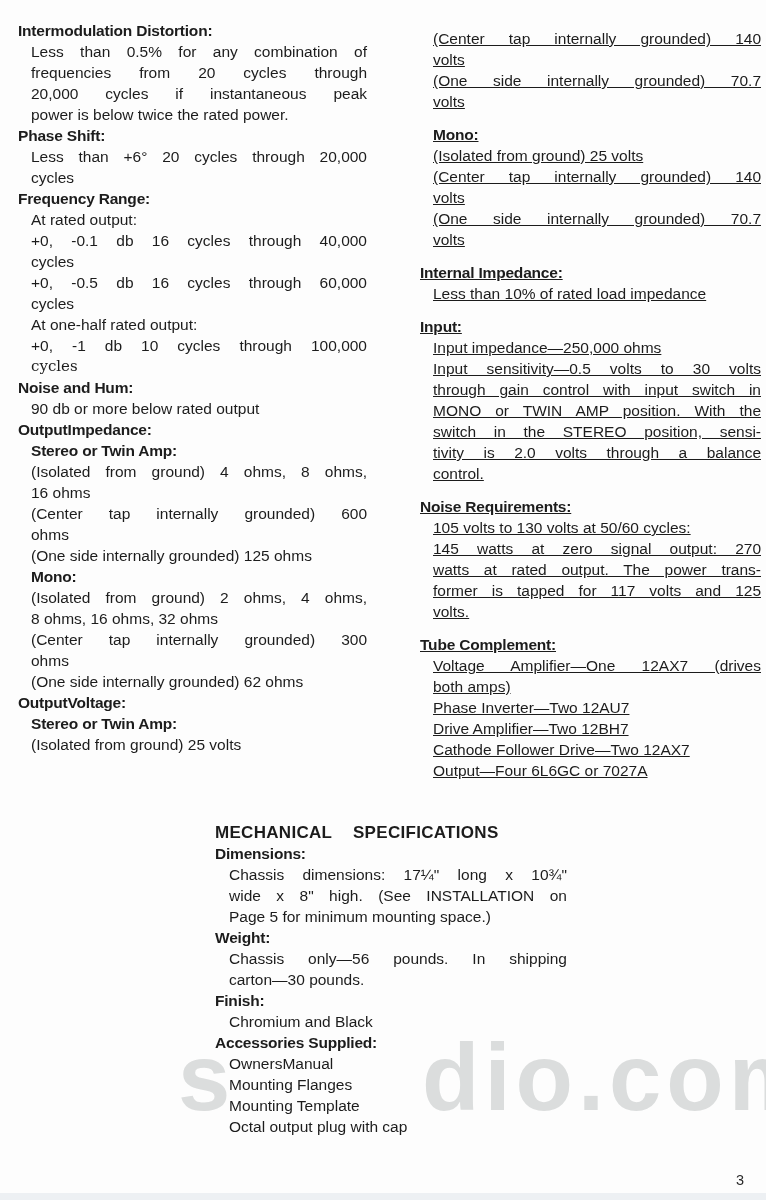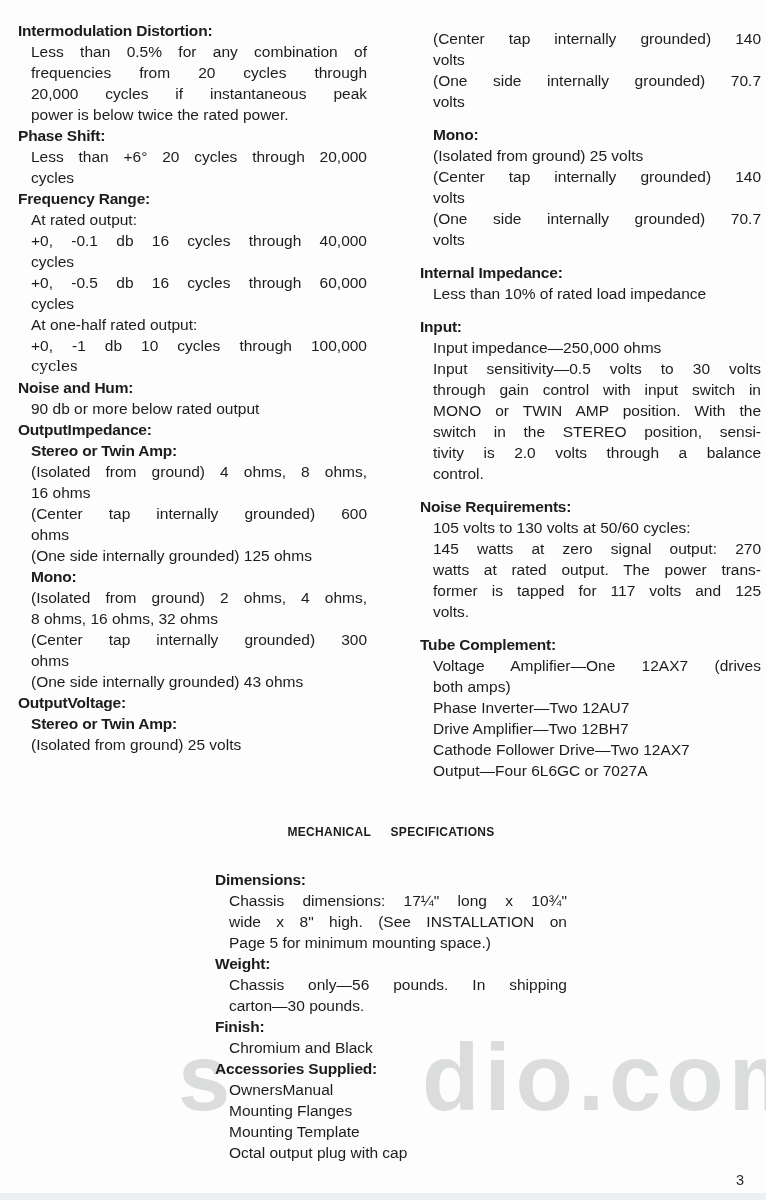--- a/index.html
+++ b/index.html
@@ -10,7 +10,7 @@
   }
   .col { position:absolute; font-size:15.5px; line-height:21px; z-index:2; }
   #col-left  { left:18px;  top:20px;  width:349px; }
-  #col-right { left:420px; top:28px;  width:341px; }
+  #col-right { left:420px; top:28px;  width:341px;text-decoration:underline; }
   #col-right .sec + .sec { margin-top:12px; }
   .h   { font-weight:700; letter-spacing:-0.2px; }
   .ln  { padding-left:13px; }

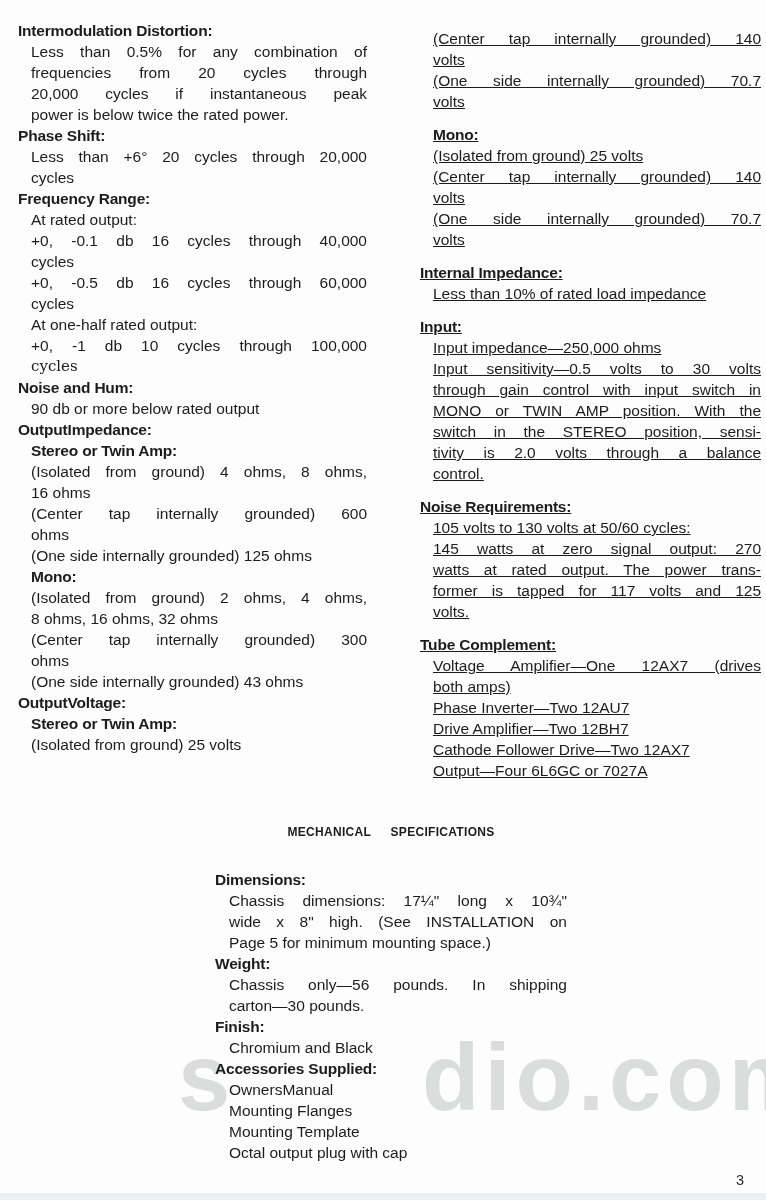--- a/index.html
+++ b/index.html
@@ -92,7 +92,7 @@
       <div class="ln">8 ohms, 16 ohms, 32 ohms</div>
       <div class="ln j">(Center tap internally grounded) 300</div>
       <div class="ln">ohms</div>
-      <div class="ln">(One side internally grounded) 43 ohms</div>
+      <div class="ln">(One side internally grounded) 62 ohms</div>
     </div>
     <div class="sec">
       <div class="h">OutputVoltage:</div>

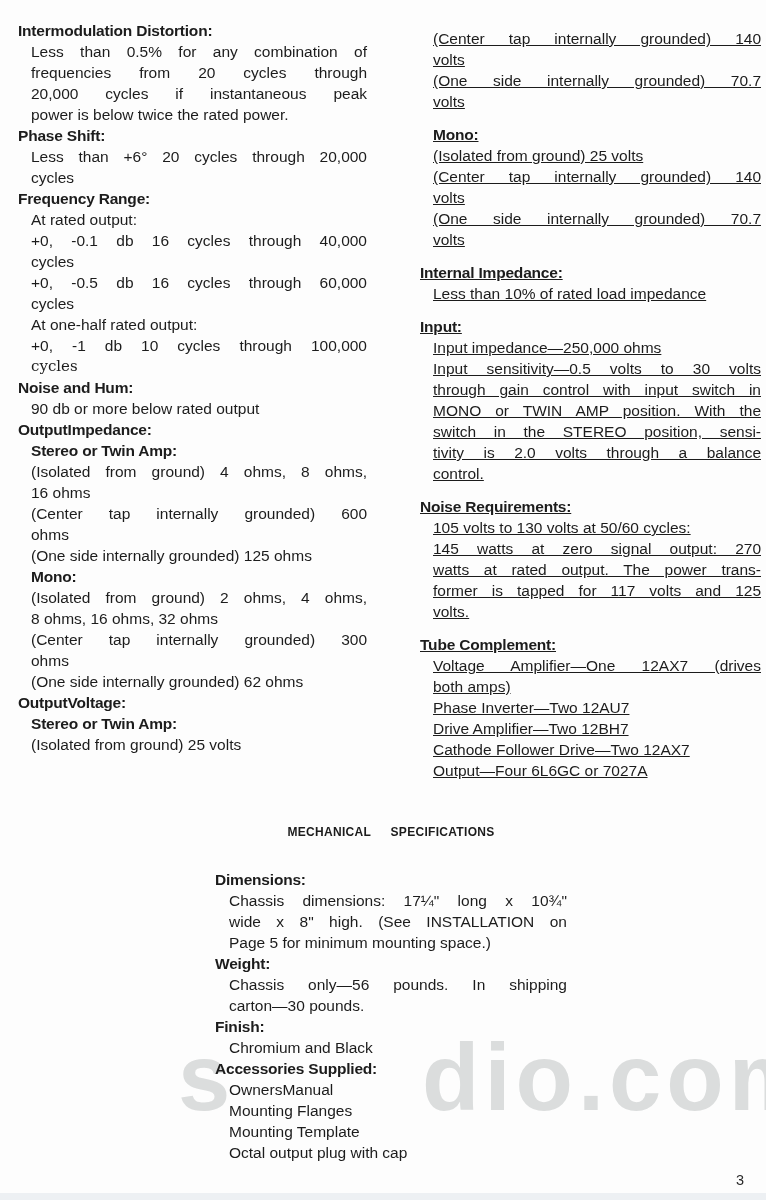--- a/index.html
+++ b/index.html
@@ -21,8 +21,8 @@
   #mech { left:215px; top:822px; width:352px; }
   #mech .ln { padding-left:14px; }
   .mech-title {
-    font-weight:700; font-size:12px; letter-spacing:0.3px;
-    word-spacing:16px; text-align:center; margin-bottom:26px;
+    font-weight:700; font-size:17px; letter-spacing:0.3px;
+    word-spacing:16px; 
   }
 
   .watermark {

